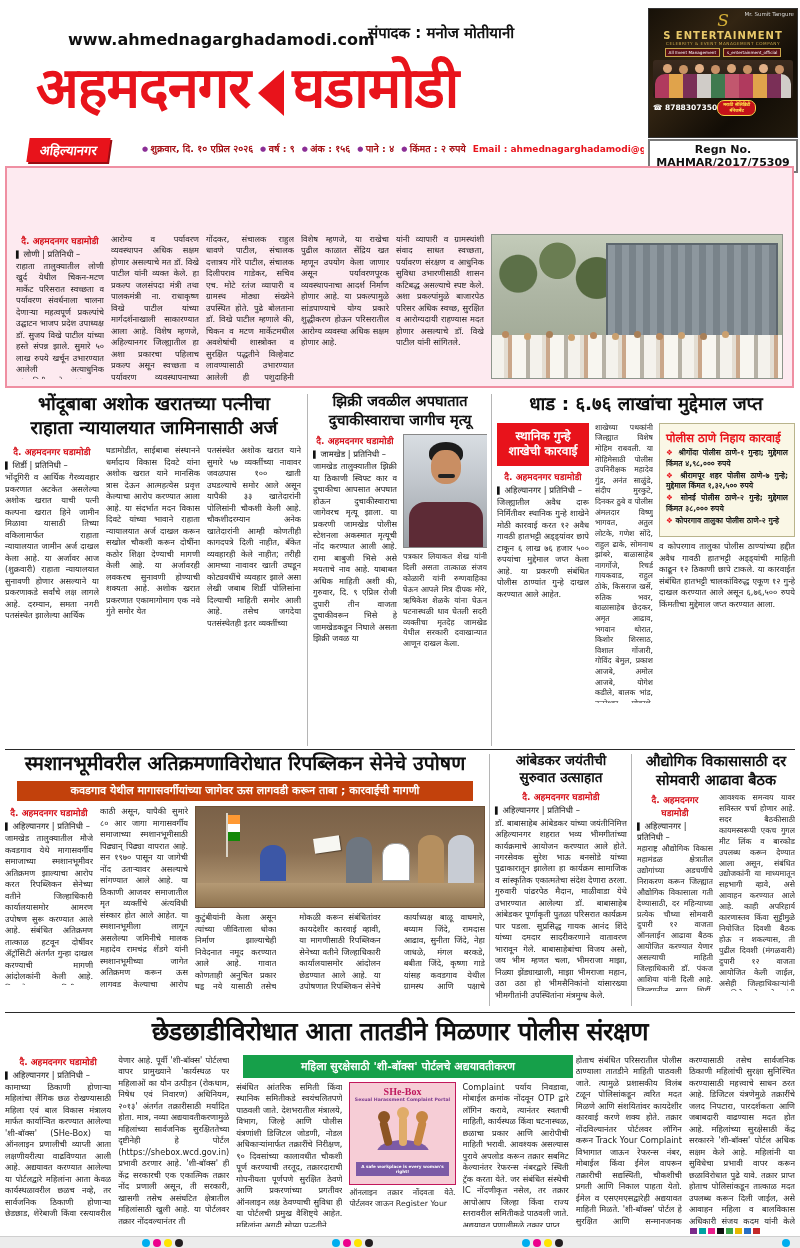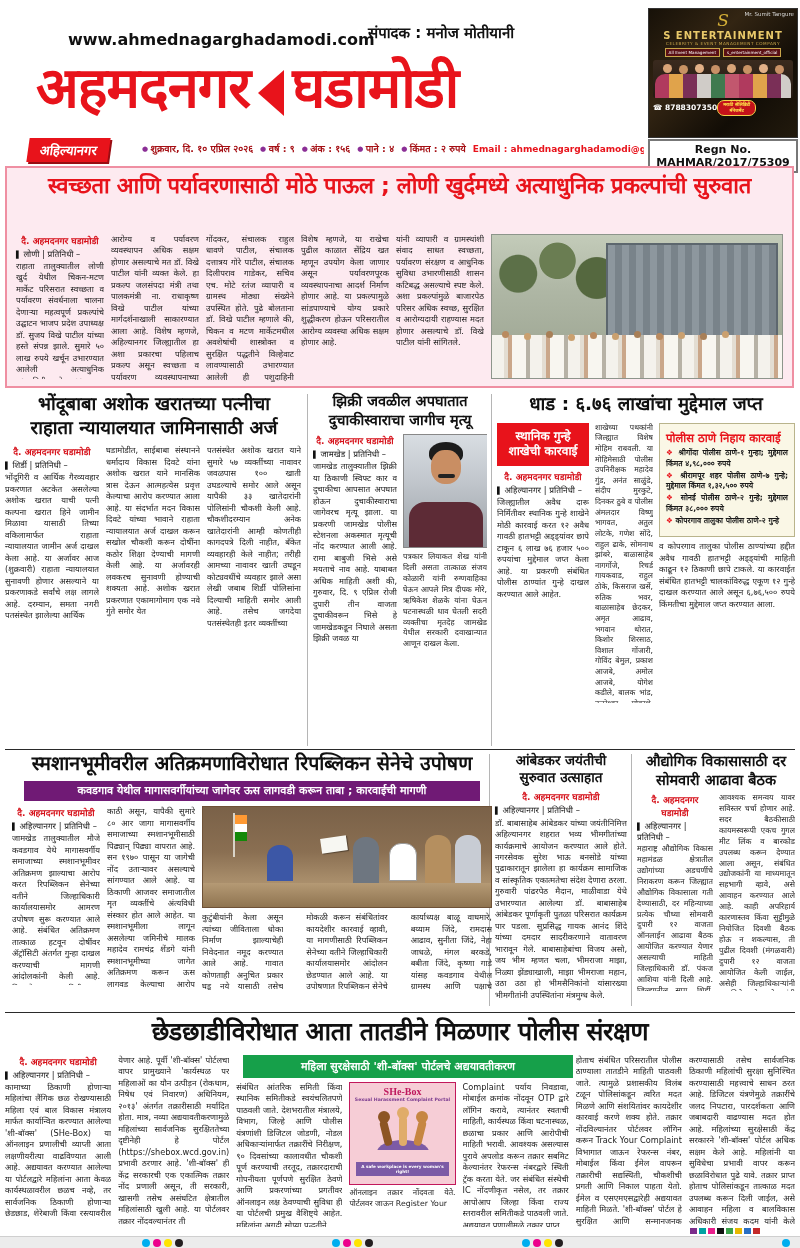--- a/index.html
+++ b/index.html
@@ -201,7 +201,6 @@
   </div>
 
   <div class="art1">
-    <div class="headline">स्वच्छता आणि पर्यावरणासाठी मोठे पाऊल ; लोणी खुर्दमध्ये अत्याधुनिक प्रकल्पांची सुरुवात</div>
     <div class="art1-content">
       <div class="ncol">
         <div class="by-paper">दै. अहमदनगर घडामोडी</div>

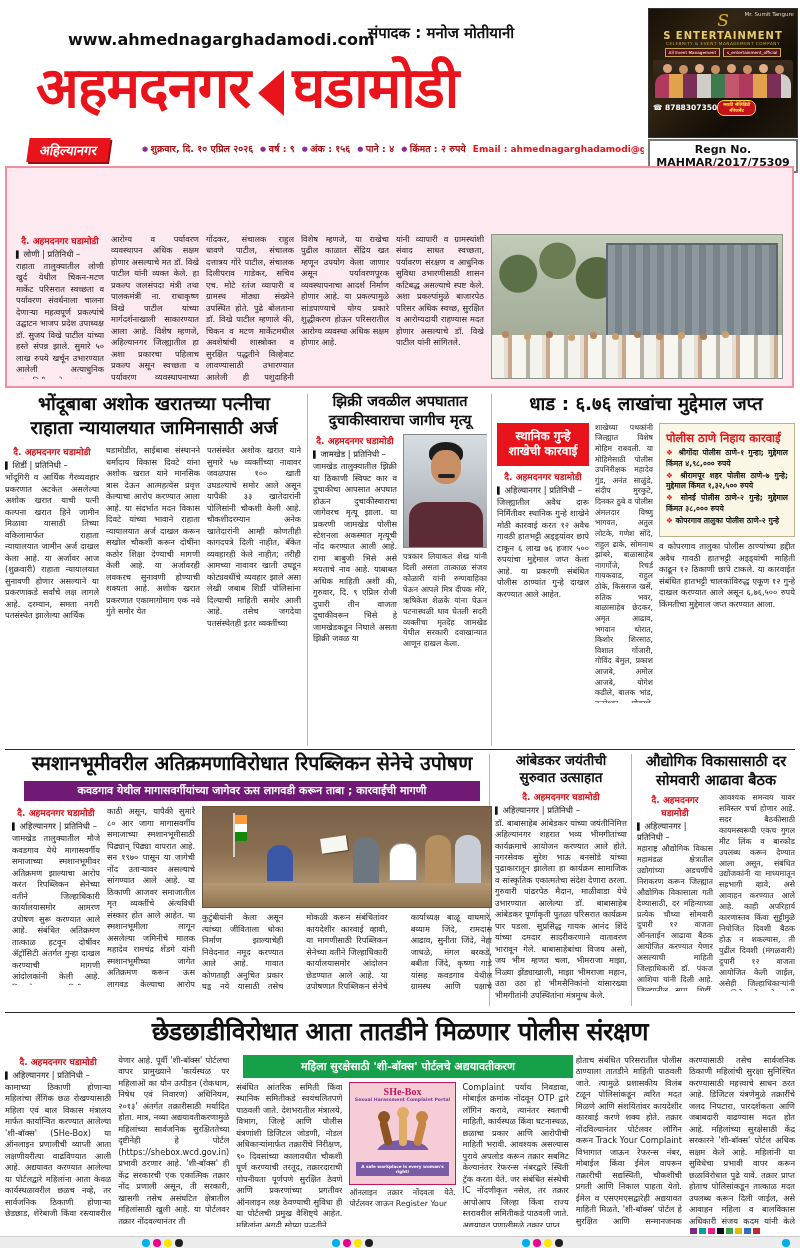--- a/index.html
+++ b/index.html
@@ -102,7 +102,7 @@
   .pb-item::before{content:"❖ ";color:#e8131b;}
   
   .row3{position:absolute;left:5px;top:752px;width:790px;height:258px;}
-  .blockD{position:absolute;left:7px;top:0;width:480px;}
+  .blockD{position:absolute;left:0;top:0;width:480px;}
   .blockD .hl{font-size:19.5px;}
   .subbar{margin:4px 12px 0;background:#701a75;color:#fff;font-size:11px;font-weight:bold;
           text-align:center;padding:3px 2px;line-height:1.3;}

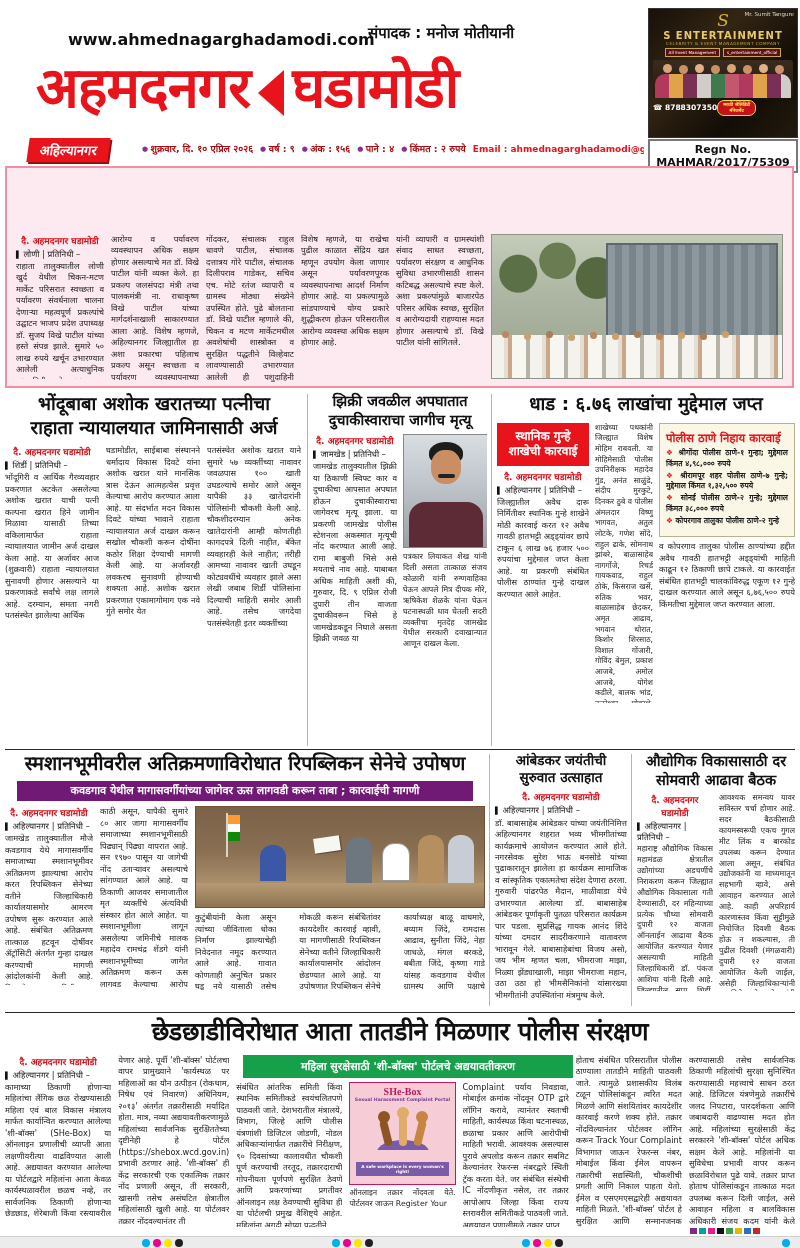--- a/index.html
+++ b/index.html
@@ -104,7 +104,7 @@
   .row3{position:absolute;left:5px;top:752px;width:790px;height:258px;}
   .blockD{position:absolute;left:0;top:0;width:480px;}
   .blockD .hl{font-size:19.5px;}
-  .subbar{margin:4px 12px 0;background:#701a75;color:#fff;font-size:11px;font-weight:bold;
+  .subbar{margin:4px 12px 0;background:#c2410c;color:#fff;font-size:11px;font-weight:bold;
           text-align:center;padding:3px 2px;line-height:1.3;}
   .blockD-content{display:flex;gap:7px;margin-top:5px;height:184px;overflow:hidden;}
   .colD{width:88px;}

